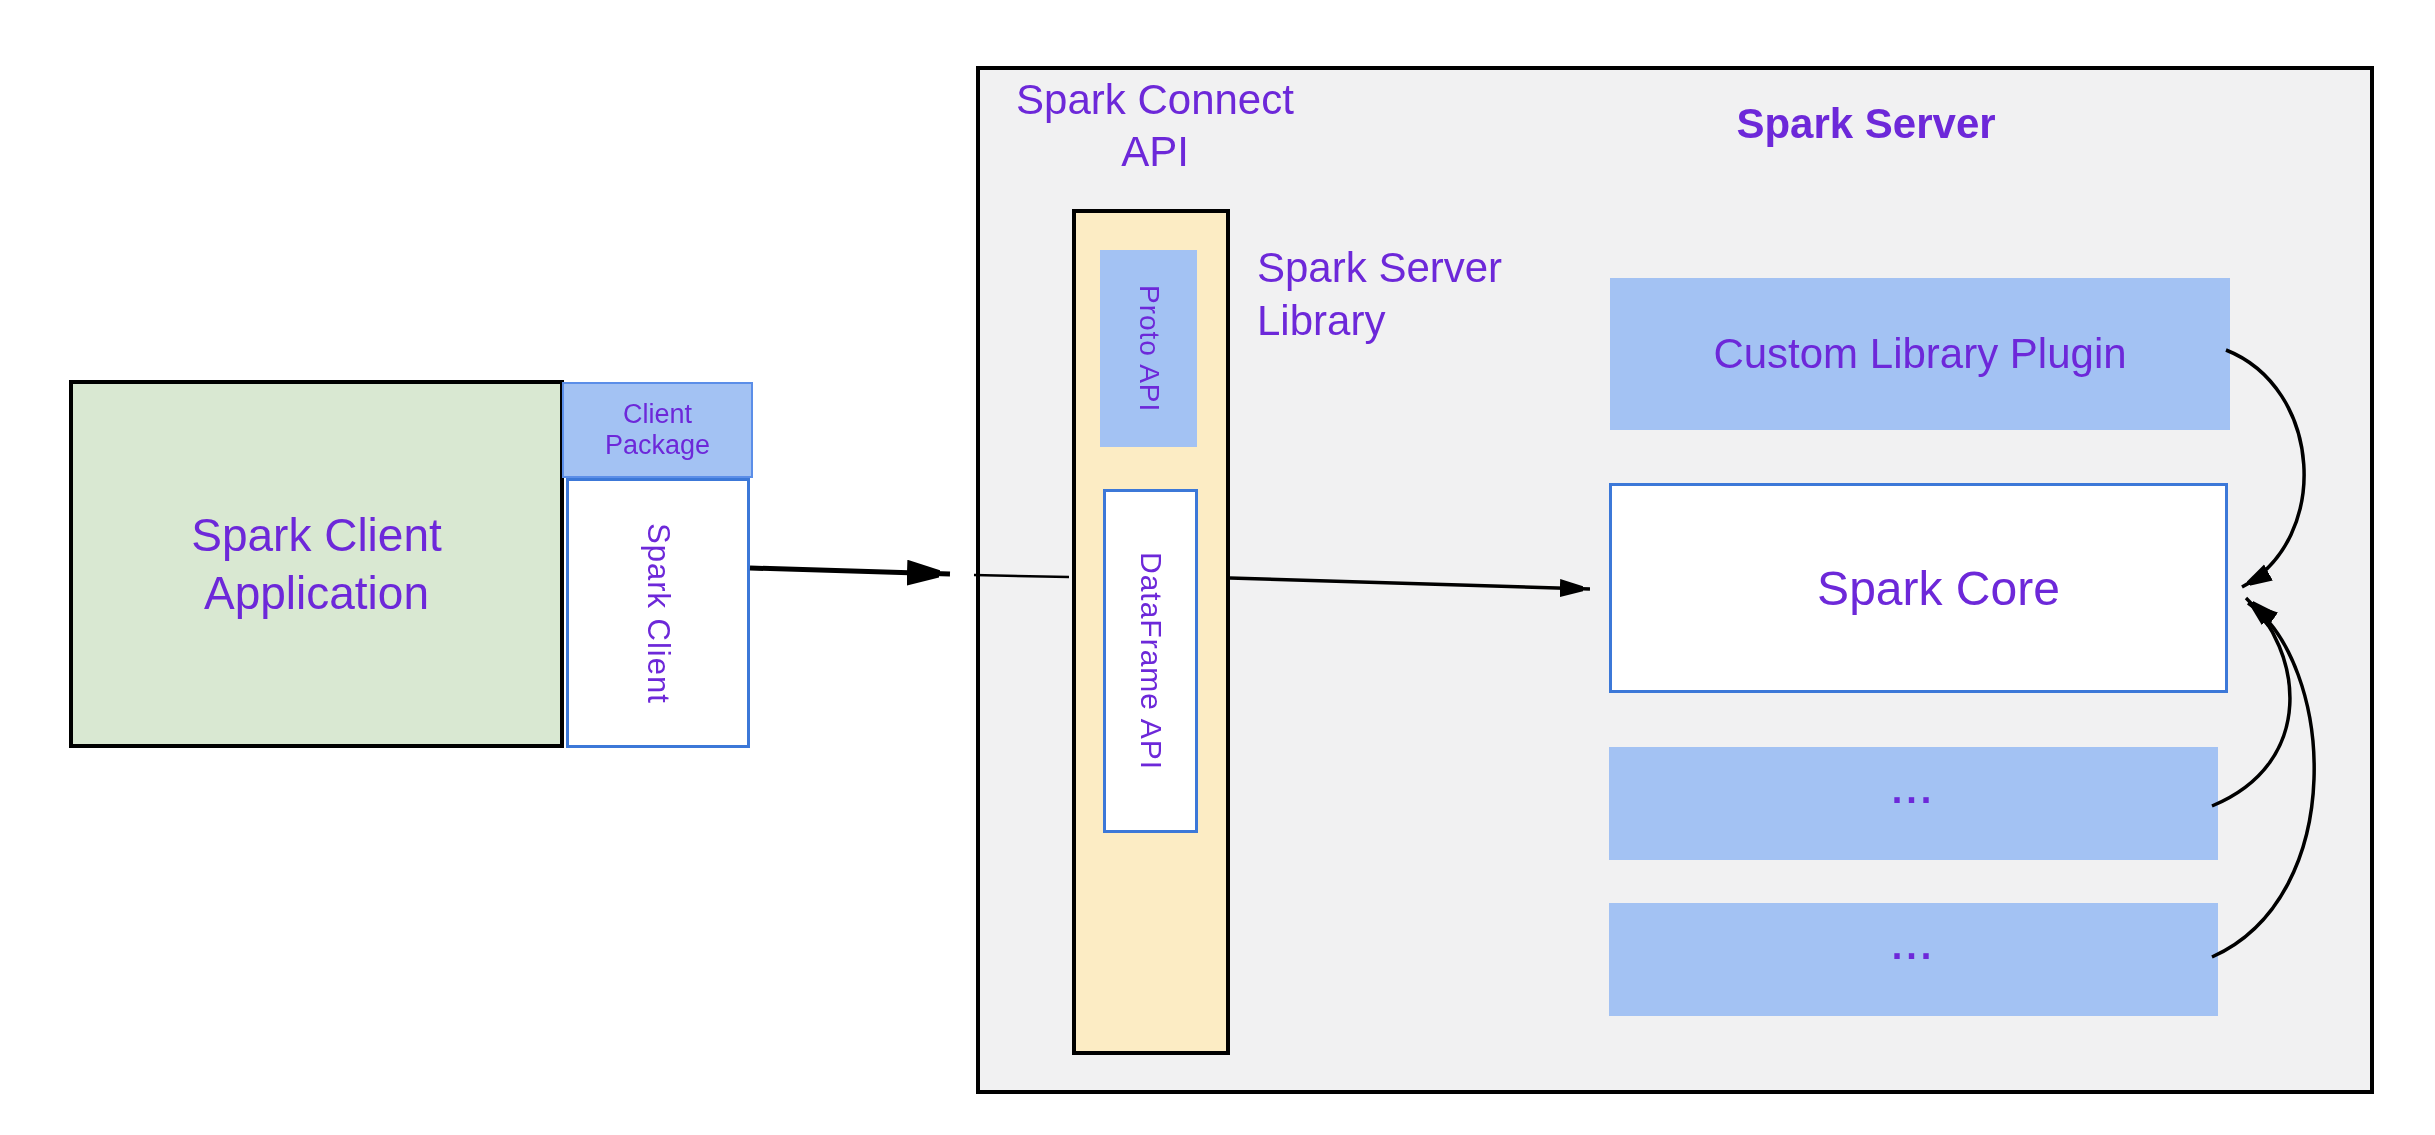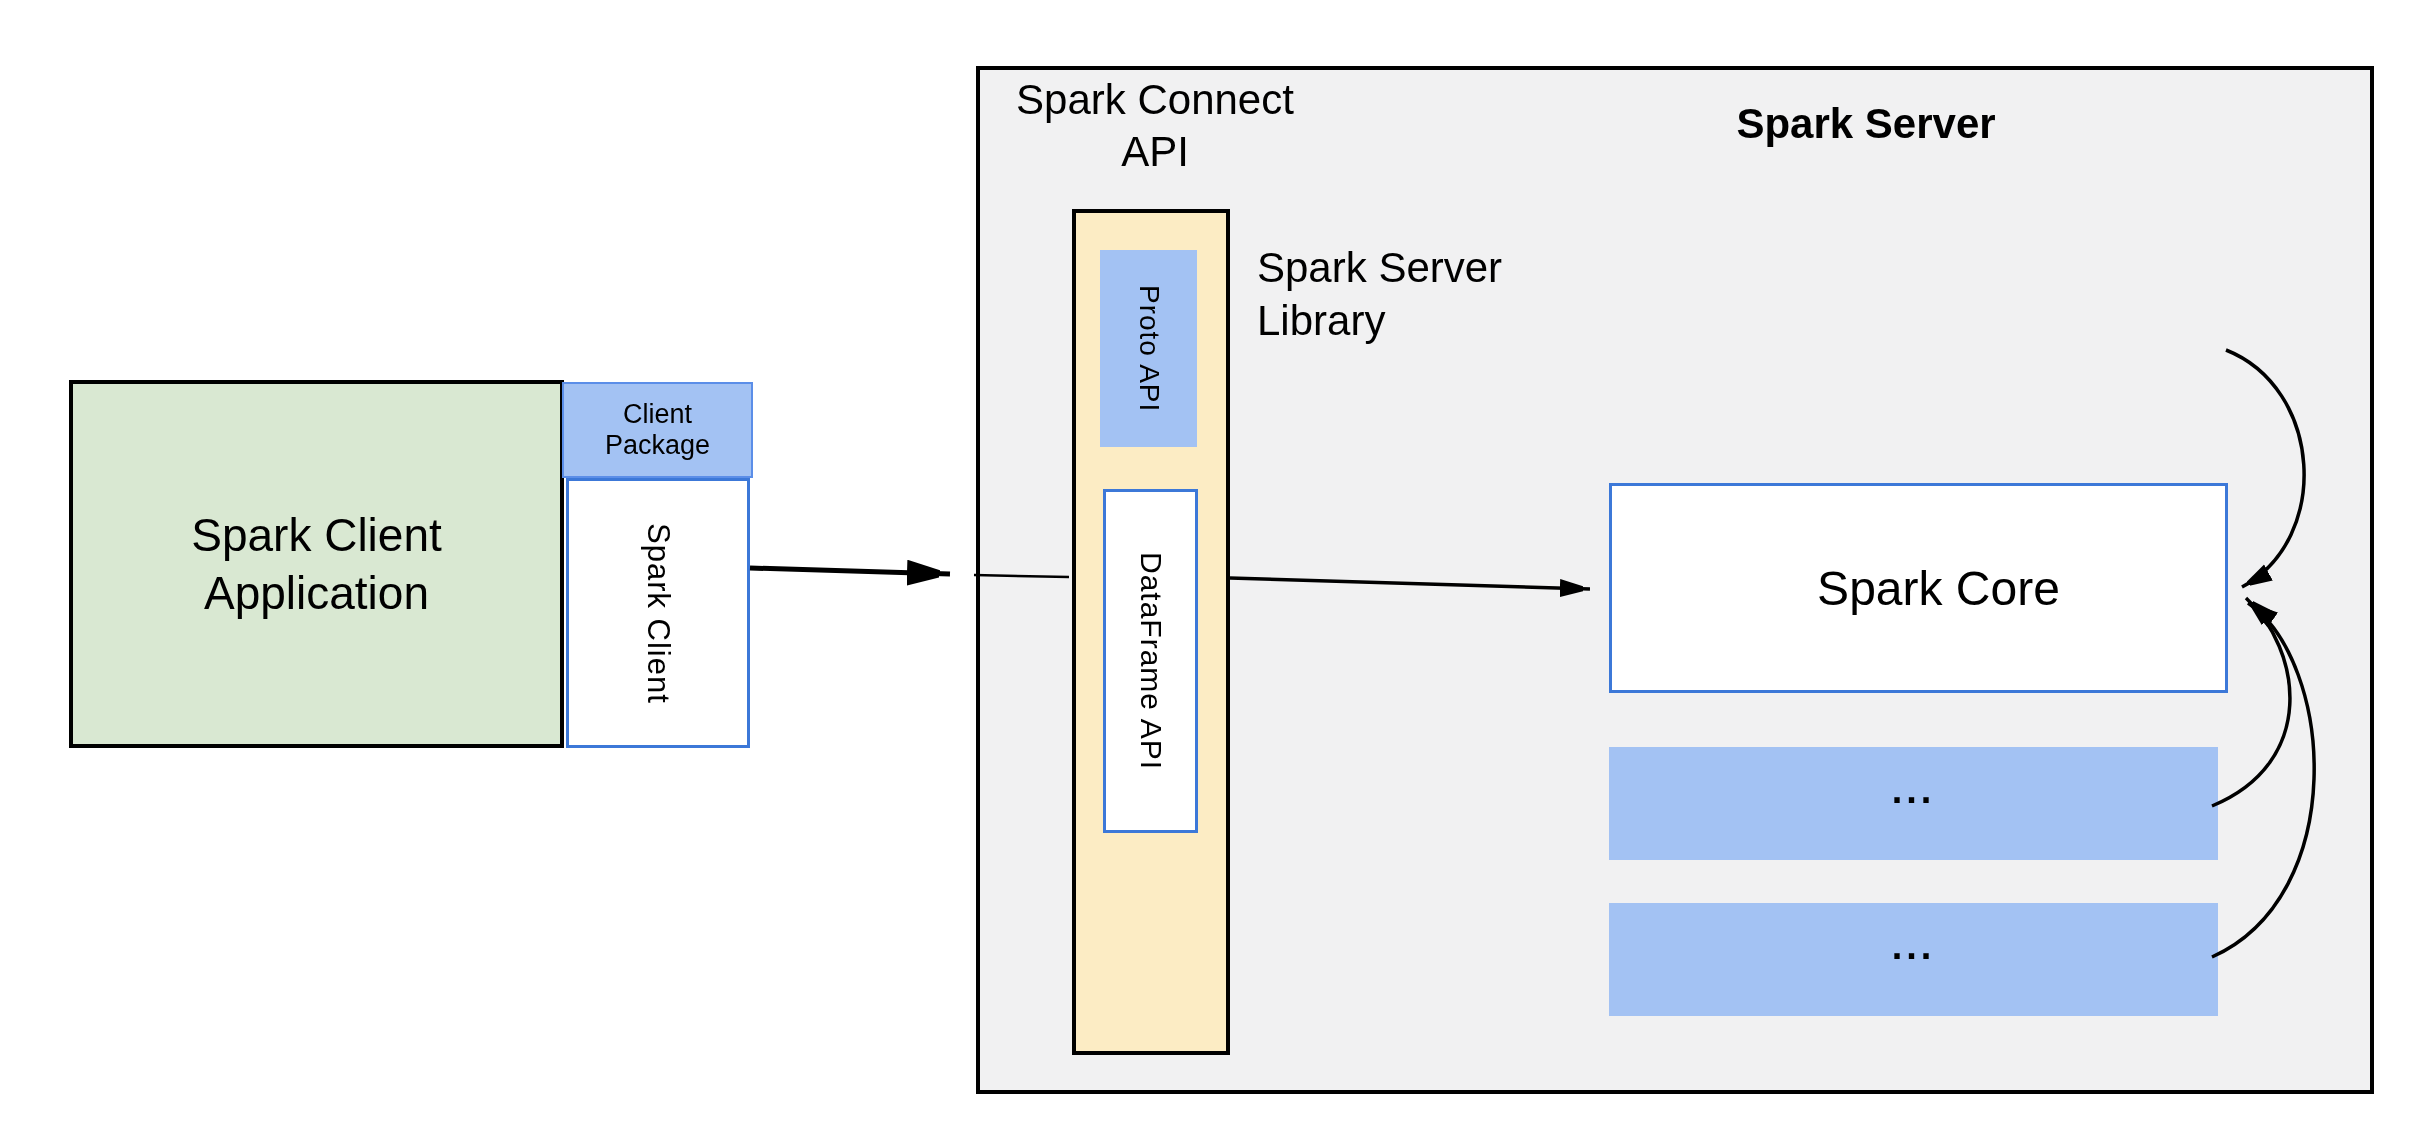--- a/index.html
+++ b/index.html
@@ -8,7 +8,7 @@
   }
   html,body{margin:0;padding:0;background:#ffffff;}
   #stage{position:relative;width:2435px;height:1135px;background:#ffffff;overflow:hidden;
-         font-family:"Liberation Sans", sans-serif;color:#000000;}
+         font-family:"Liberation Sans", sans-serif;color:#6d28d9;}
   .box{position:absolute;box-sizing:border-box;display:flex;align-items:center;justify-content:center;text-align:center;}
   .pre{white-space:pre-line;}
   

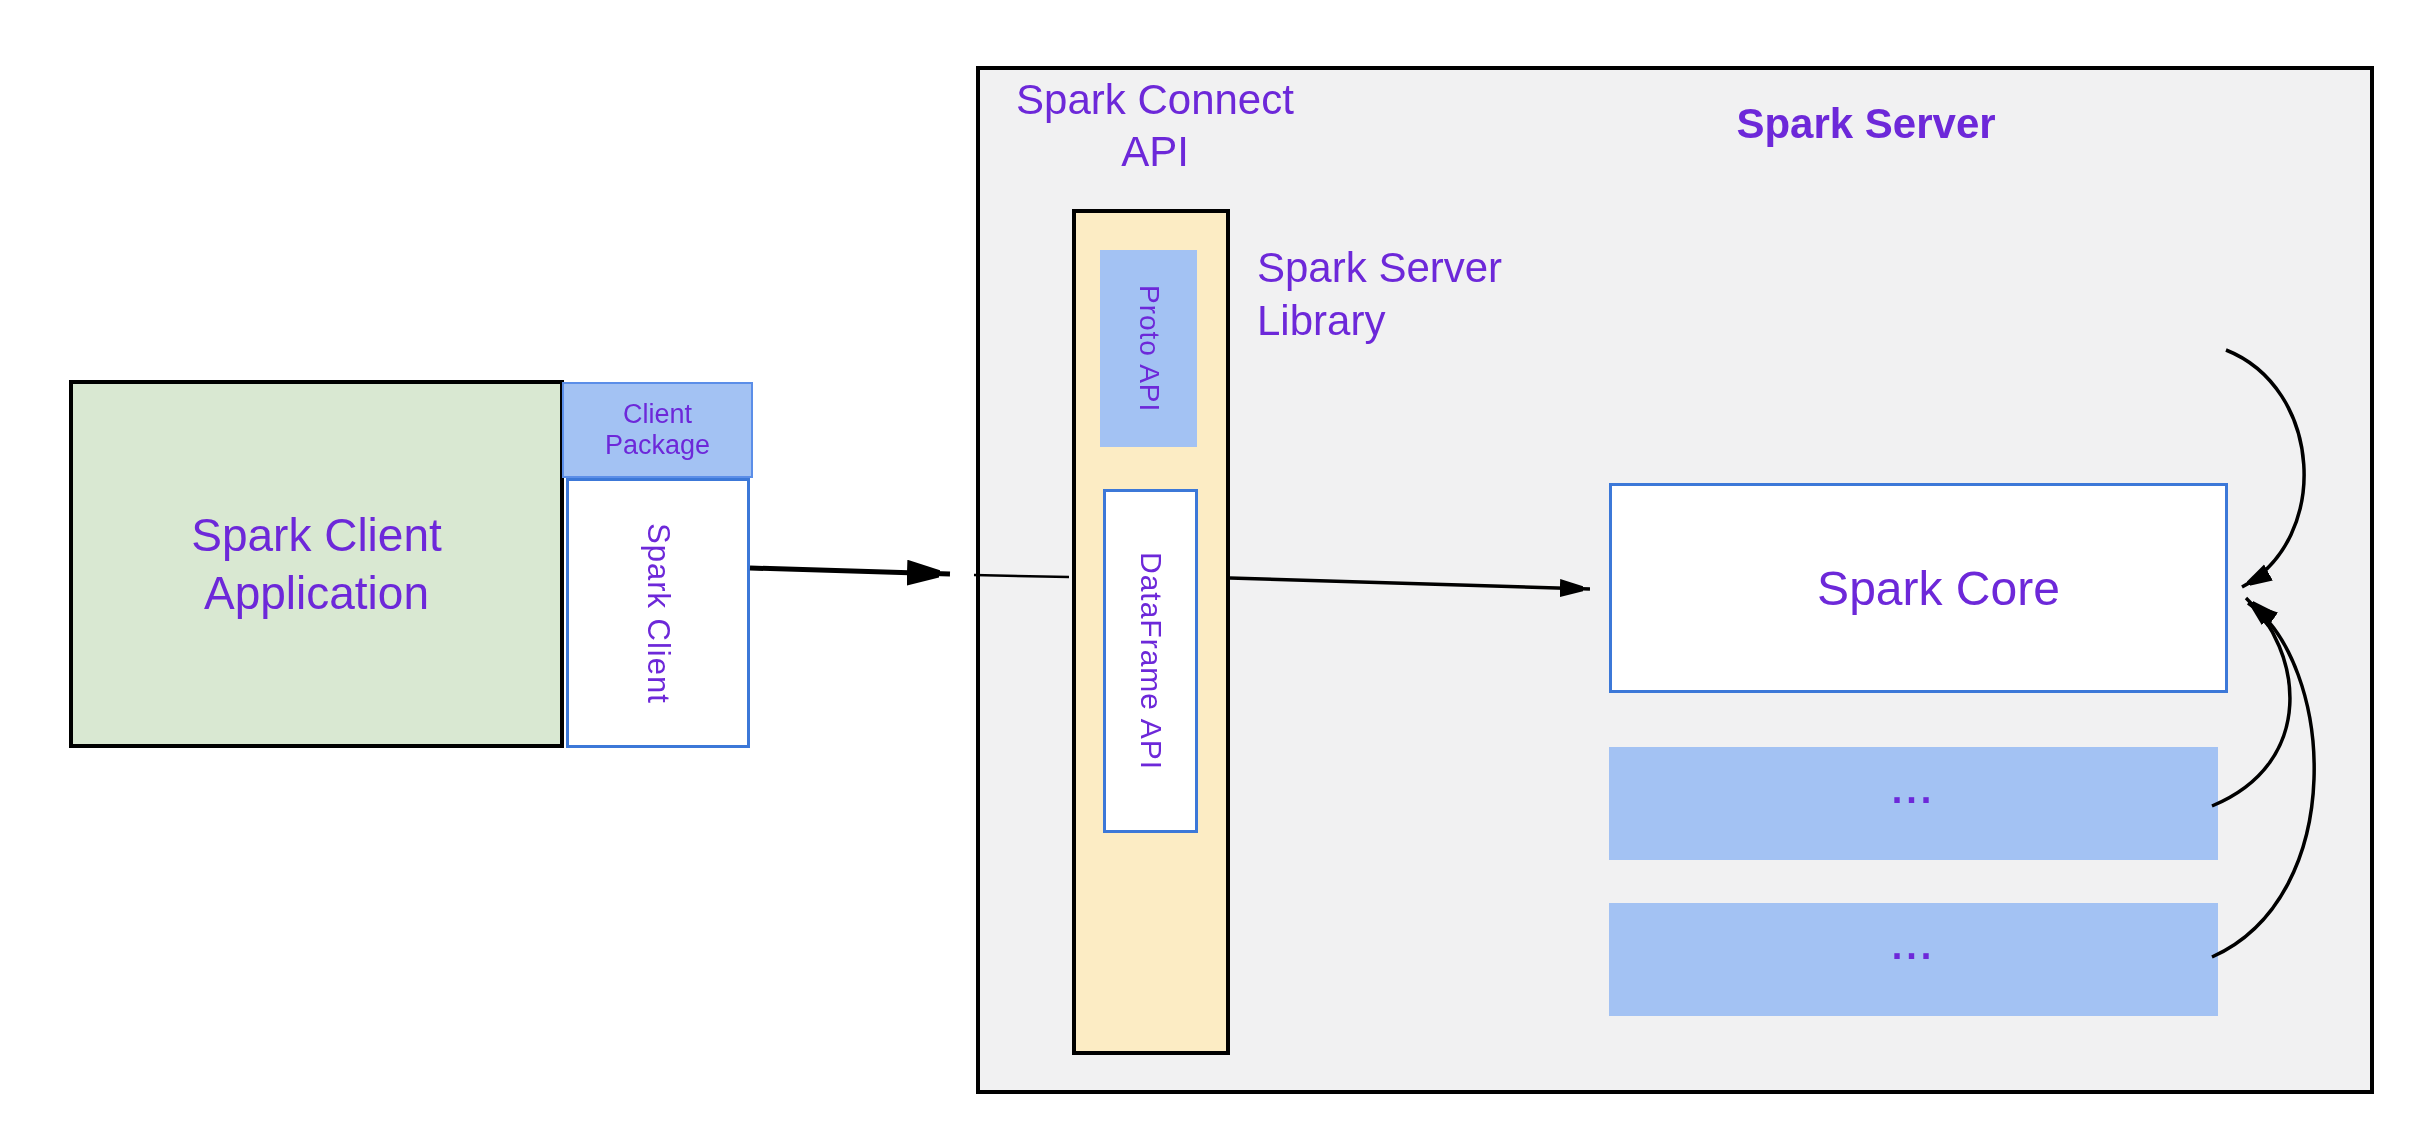--- a/index.html
+++ b/index.html
@@ -72,6 +72,7 @@
     <span class="vtext">DataFrame API</span>
   </div>
 
+  <div class="box plugin">Custom Library Plugin</div>
   <div class="box core">Spark Core</div>
   <div class="box more1">
     <span class="dots">...</span>

